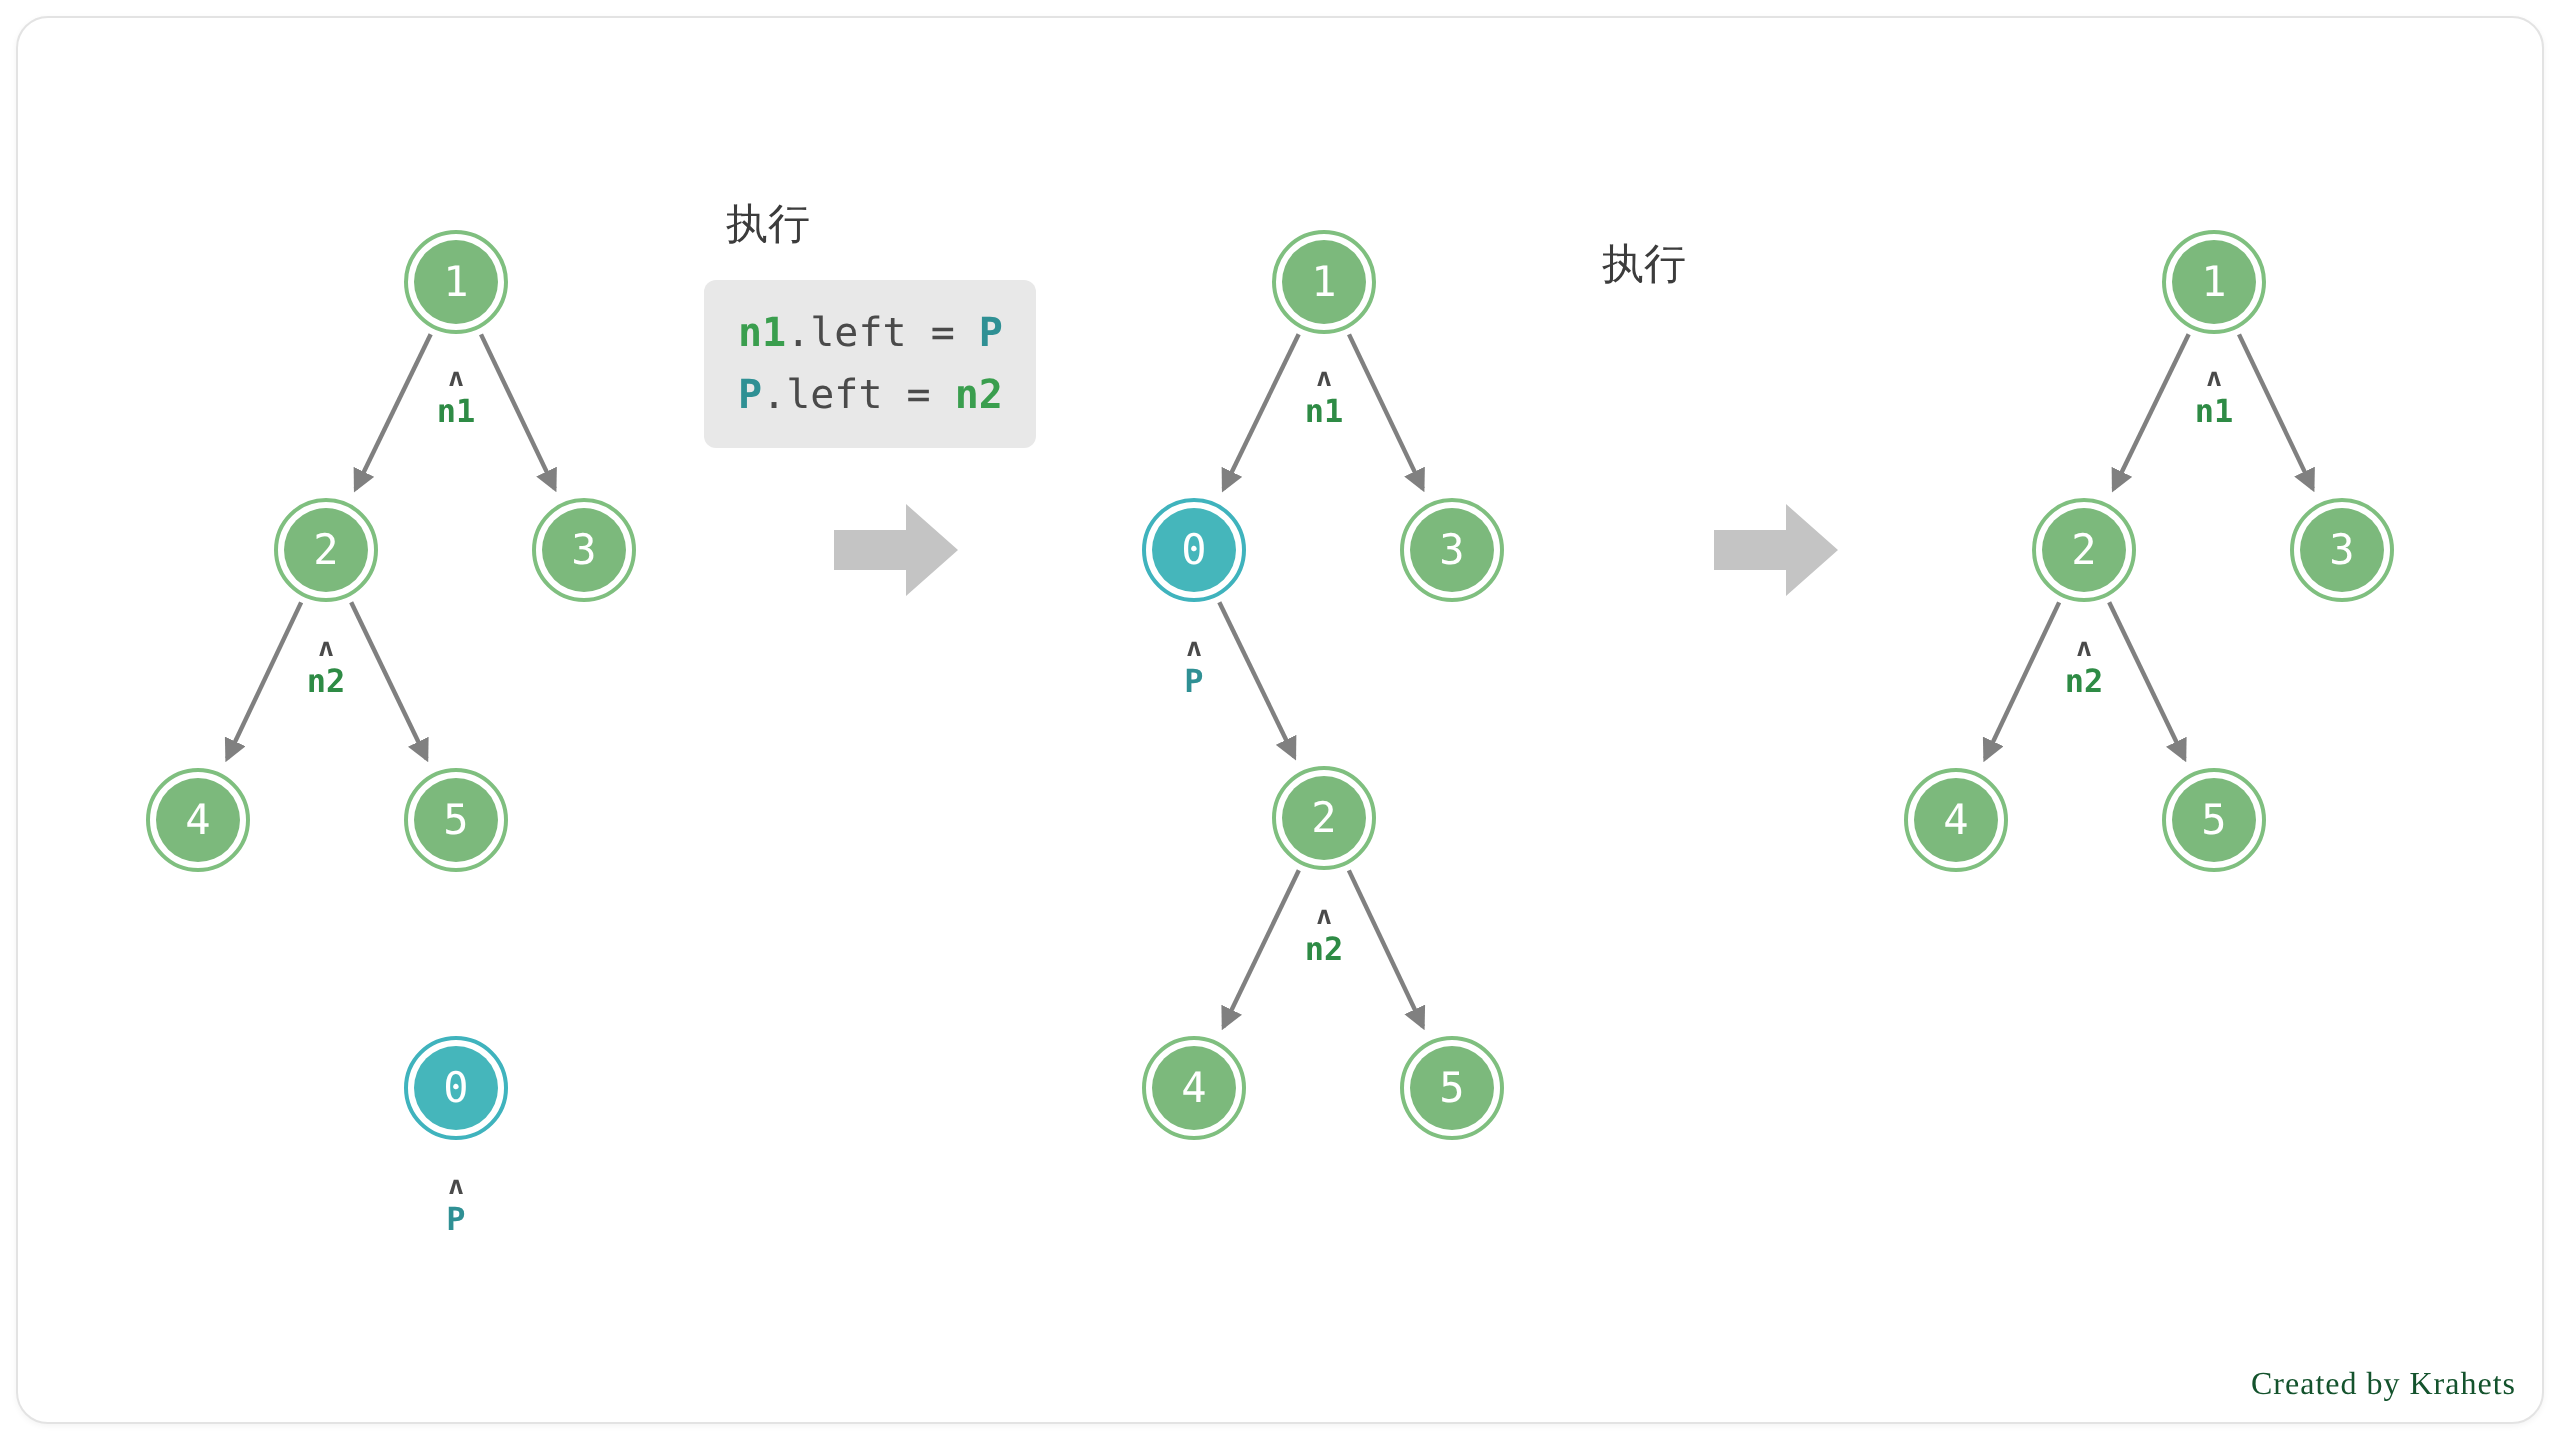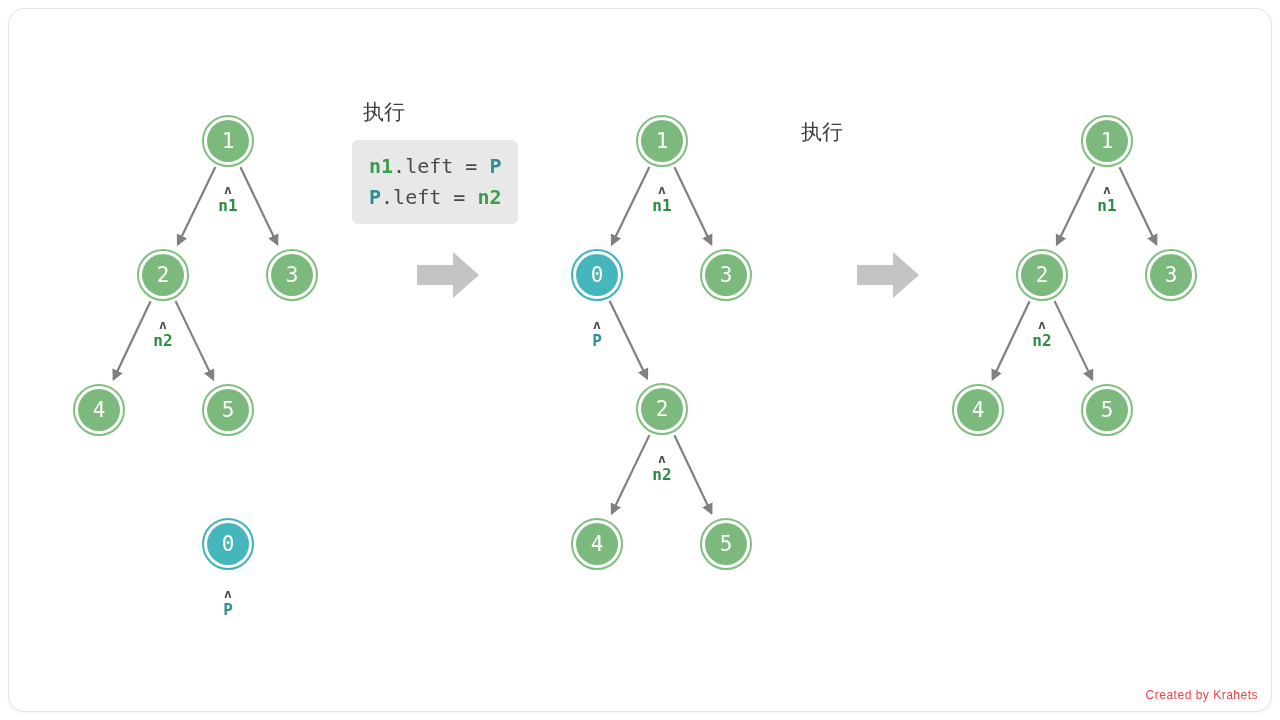--- a/index.html
+++ b/index.html
@@ -149,9 +149,9 @@
     position: absolute;
     right: 22px;
     bottom: 18px;
-    font-family: Liberation Sans, sans-serif;
-    font-size: 12px;
-    color: #ef4444;
+    font-family: Liberation Serif, serif;
+    font-size: 16px;
+    color: #14532d;
     letter-spacing: 0.5px;
   }
 </style>

